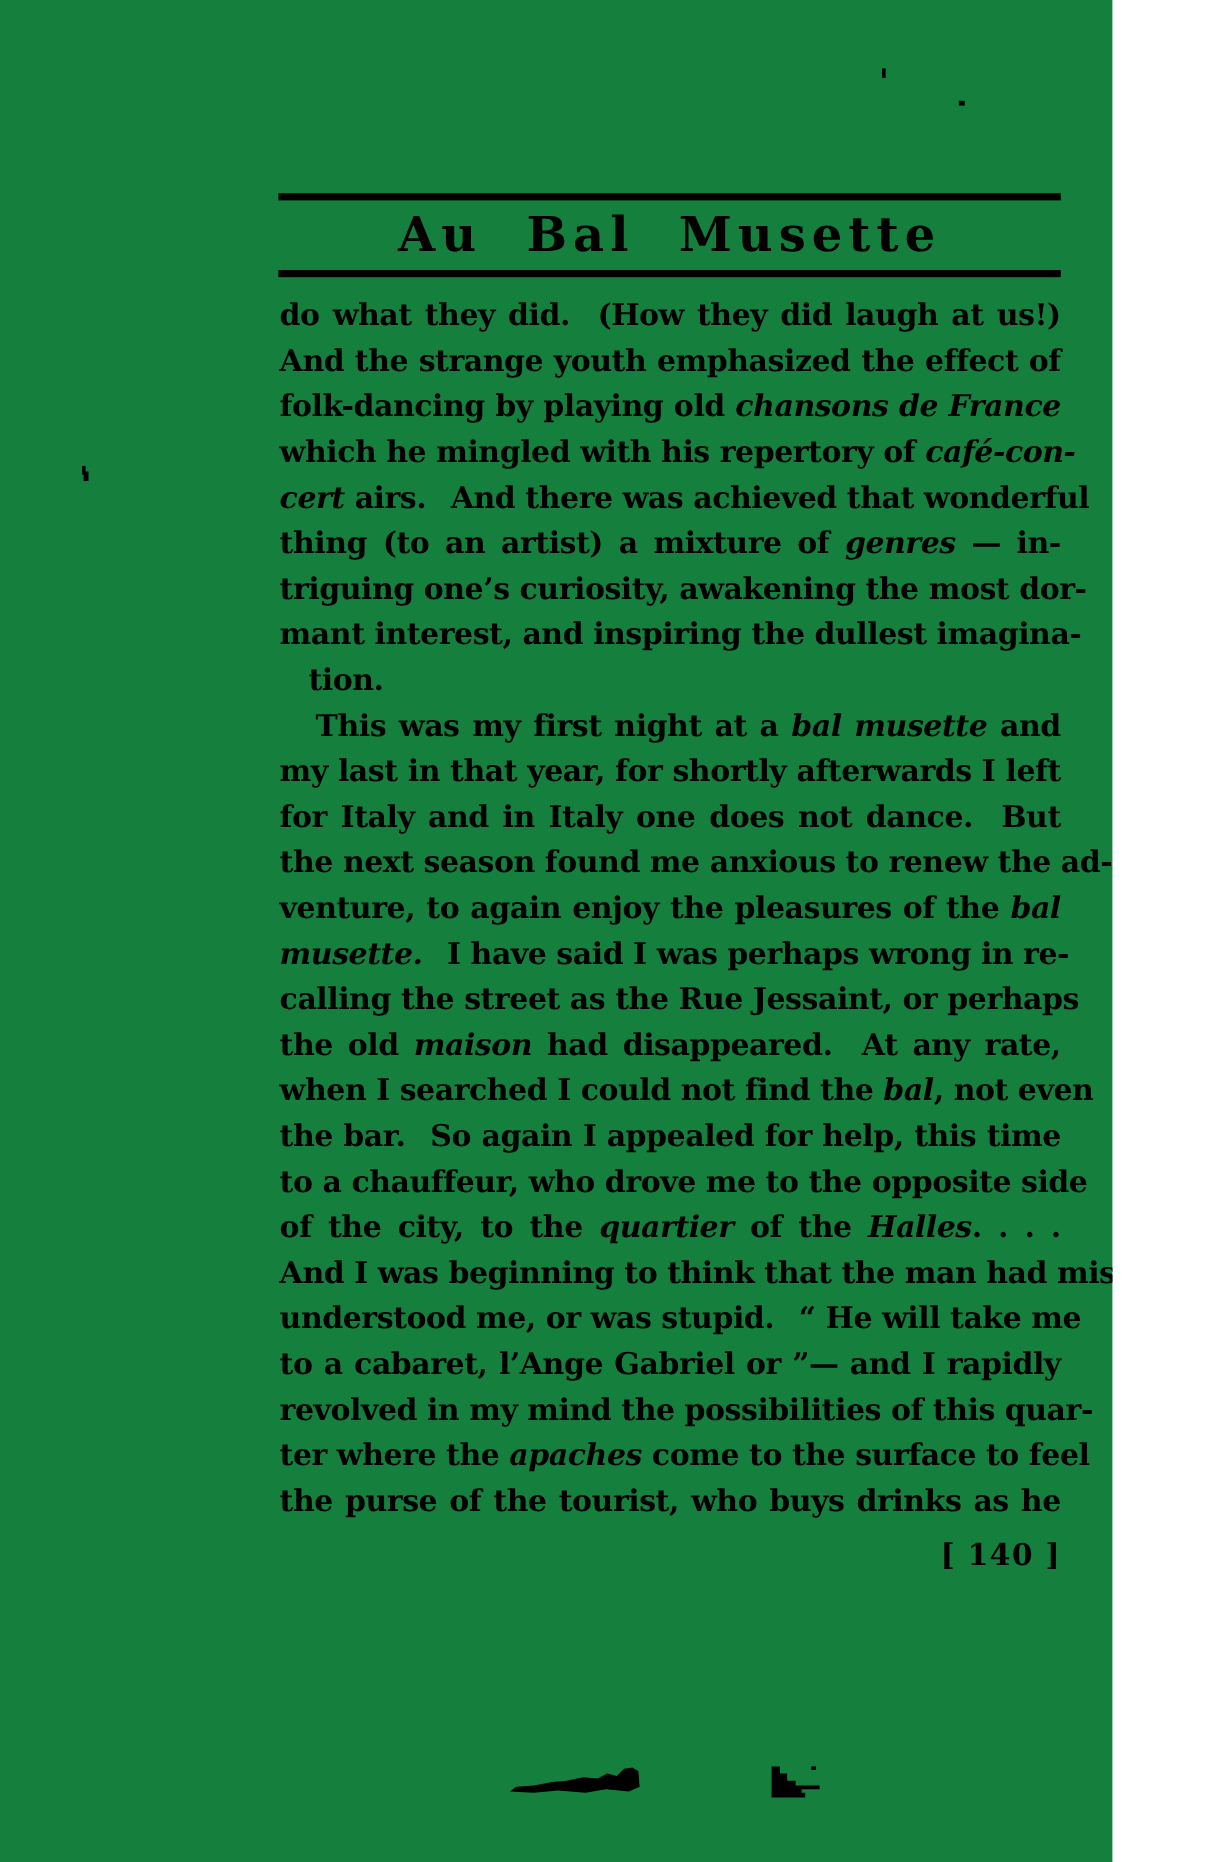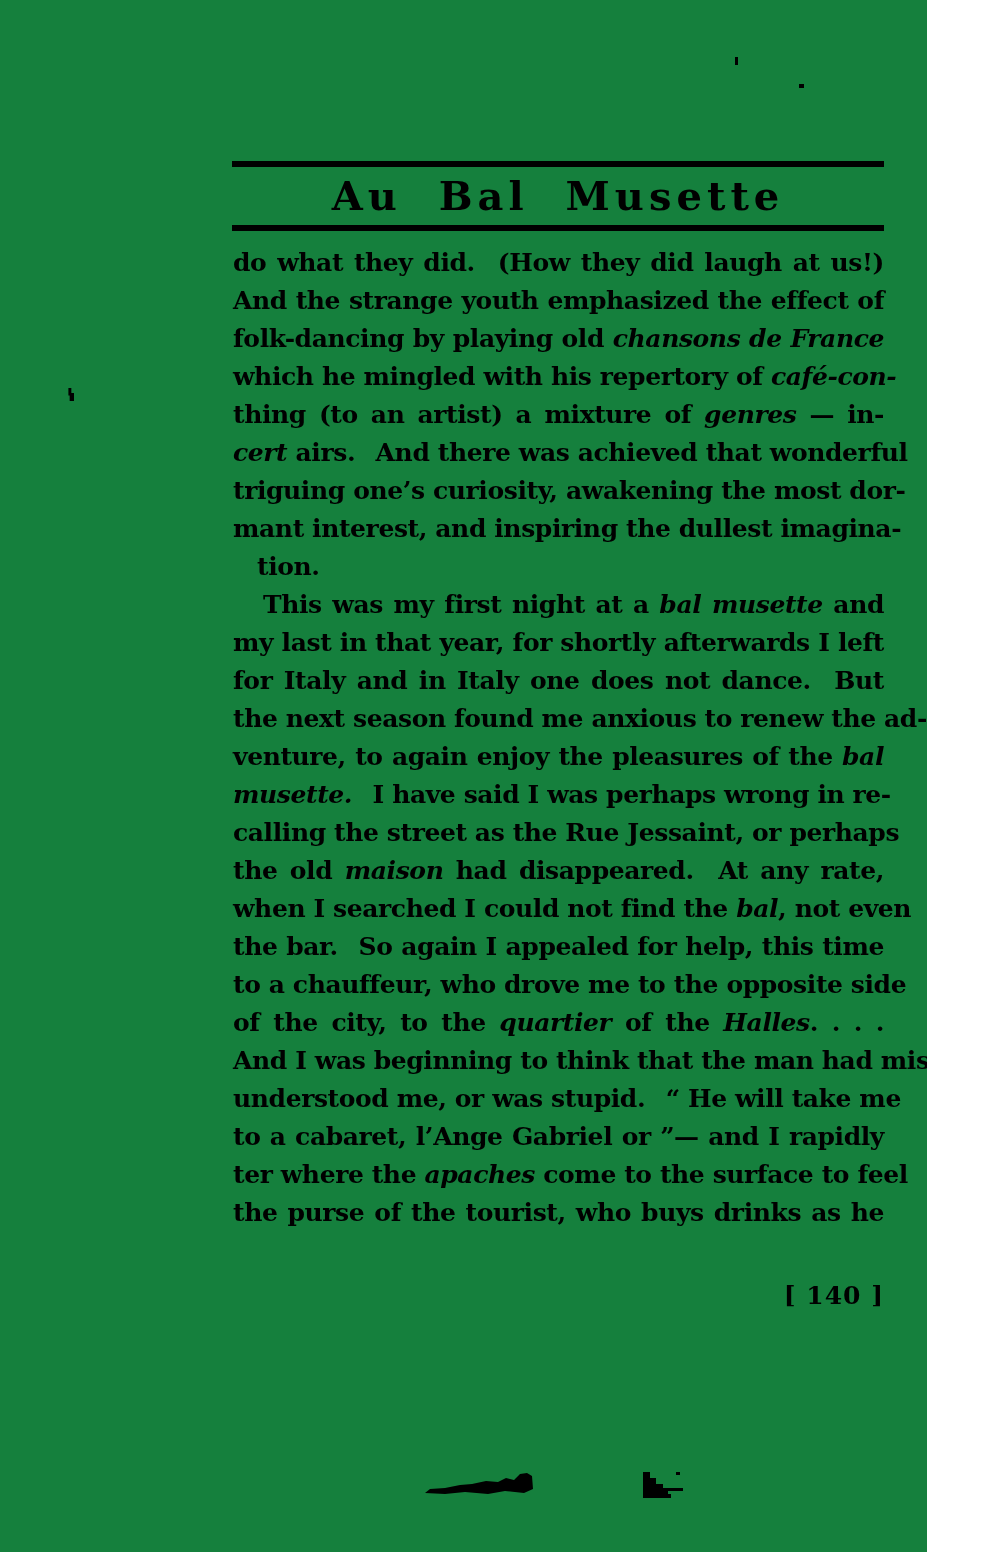--- a/index.html
+++ b/index.html
@@ -90,8 +90,8 @@
       <div class="line"><span class="seg">And the strange youth emphasized the effect of</span></div>
       <div class="line"><span class="seg">folk-dancing by playing old </span><span class="seg it">chansons de France</span></div>
       <div class="line"><span class="seg">which he mingled with his repertory of </span><span class="seg it">café-con-</span></div>
+      <div class="line"><span class="seg it">cert</span><span class="seg"> airs.  And there was achieved that wonderful</span></div>
       <div class="line"><span class="seg">thing (to an artist) a mixture of </span><span class="seg it">genres</span><span class="seg"> — in-</span></div>
-      <div class="line"><span class="seg it">cert</span><span class="seg"> airs.  And there was achieved that wonderful</span></div>
       <div class="line"><span class="seg">triguing one’s curiosity, awakening the most dor-</span></div>
       <div class="line"><span class="seg">mant interest, and inspiring the dullest imagina-</span></div>
       <div class="line nojust"><span class="seg">tion.</span></div>

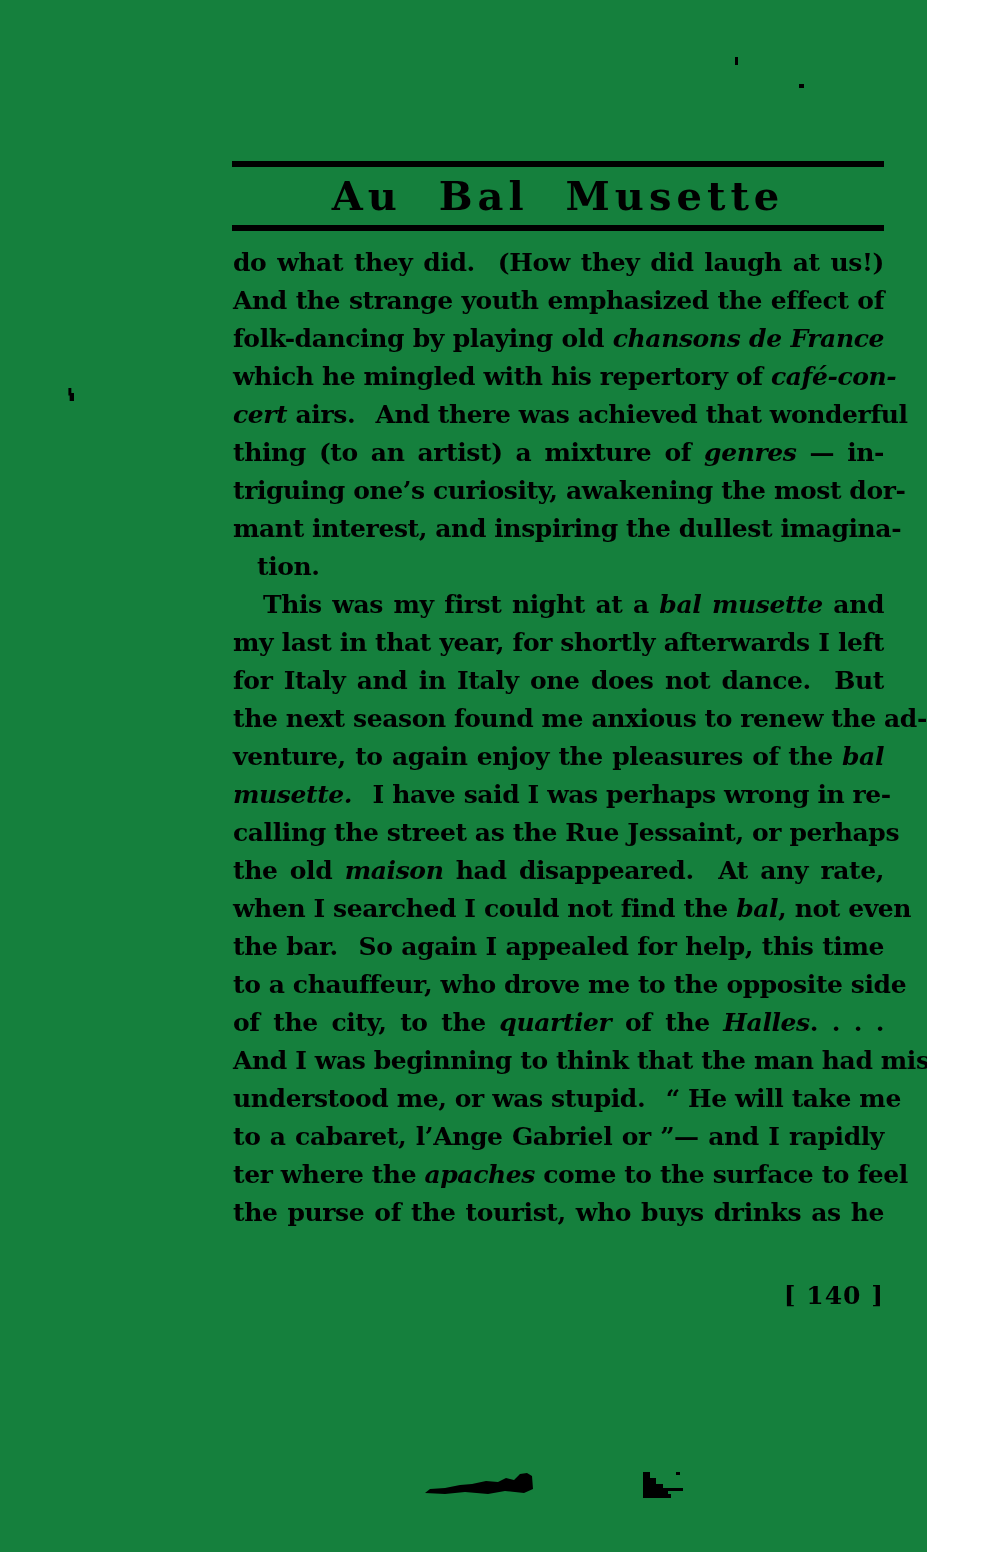--- a/index.html
+++ b/index.html
@@ -110,6 +110,7 @@
       <div class="line"><span class="seg">And I was beginning to think that the man had mis-</span></div>
       <div class="line"><span class="seg">understood me, or was stupid.  “ He will take me</span></div>
       <div class="line"><span class="seg">to a cabaret, l’Ange Gabriel or ”— and I rapidly</span></div>
+      <div class="line"><span class="seg">revolved in my mind the possibilities of this quar-</span></div>
       <div class="line"><span class="seg">ter where the </span><span class="seg it">apaches</span><span class="seg"> come to the surface to feel</span></div>
       <div class="line"><span class="seg">the purse of the tourist, who buys drinks as he</span></div>
     </div>

